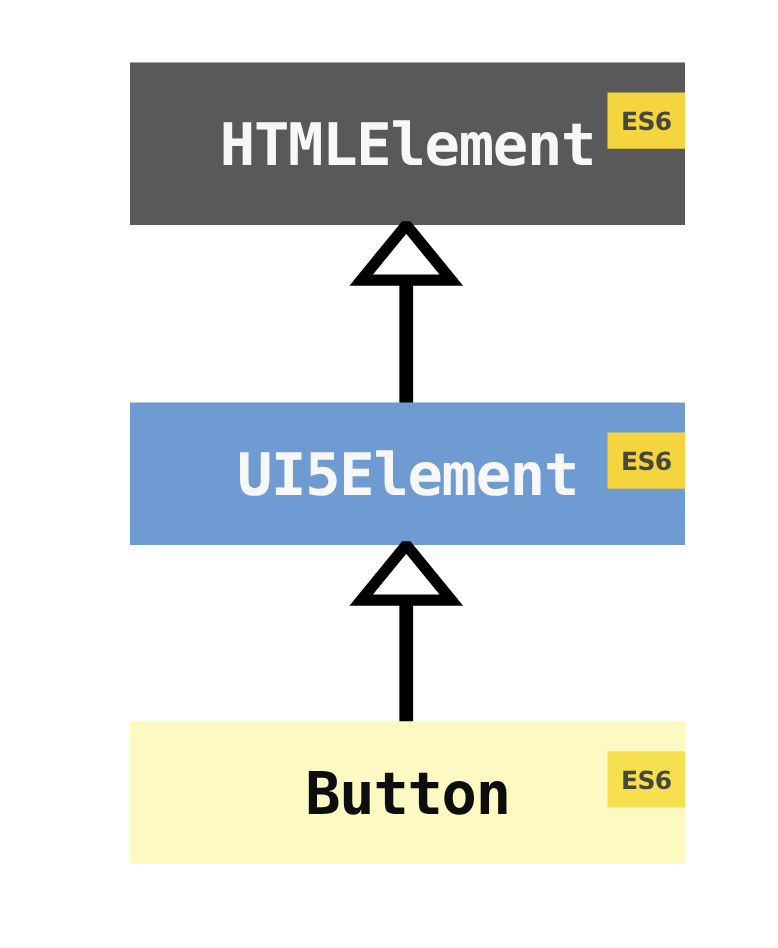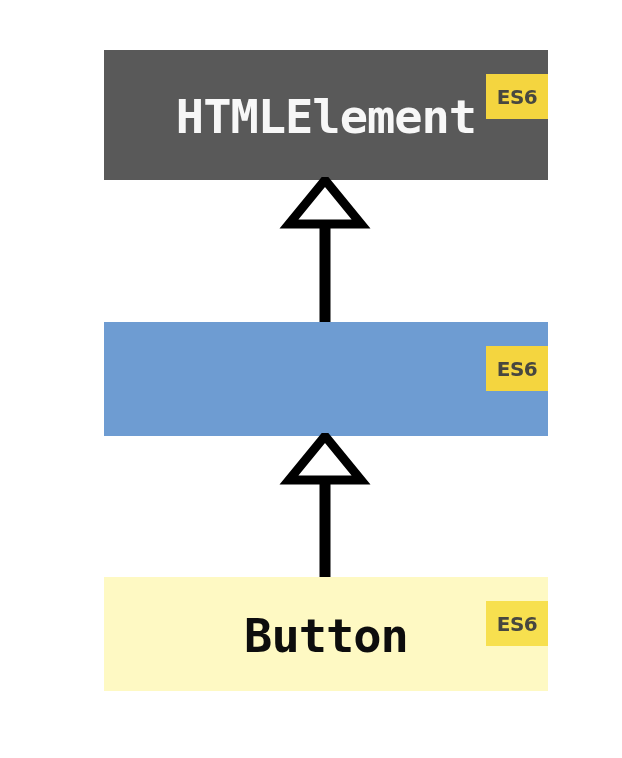--- a/index.html
+++ b/index.html
@@ -75,6 +75,7 @@
   </svg>
 
   <div class="node node-ui5element" style="background: rgb(110, 156, 210);">
+    <span class="node-label" style="color: rgb(247, 247, 247);">UI5Element</span>
     <span class="badge" style="background: rgb(244, 213, 63); color: rgb(71, 71, 64);">ES6</span>
   </div>
 

